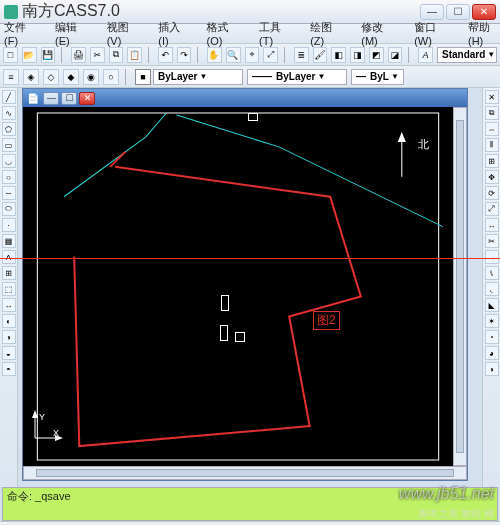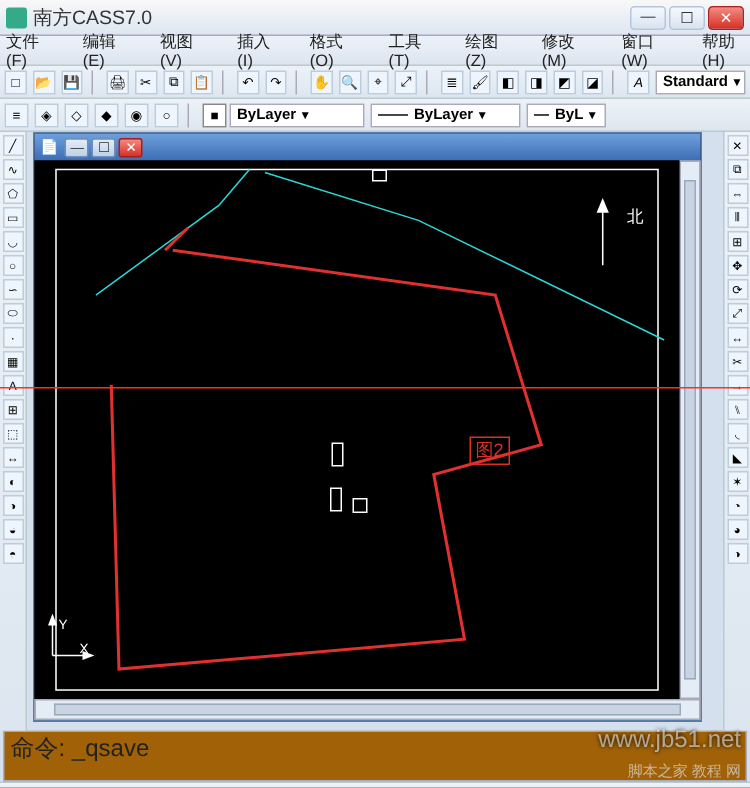--- a/index.html
+++ b/index.html
@@ -7,7 +7,7 @@
 
 .titlebar { height: 24px; background: linear-gradient(#f8f8f8,#dde6f2); display: flex; align-items: center; padding: 0 4px; border-bottom: 1px solid #aab; }
 .titlebar .app-icon { width: 14px; height: 14px; background: #3a8; border-radius: 2px; margin-right: 4px; }
-.titlebar .title { flex: 1; color: #333; font-size: 13px; }
+.titlebar .title { flex: 1; color: #333; font-size: 16px; }
 .winbtns { display: flex; gap: 2px; }
 .winbtns div { width: 24px; height: 16px; border-radius: 3px; display: flex; align-items: center; justify-content: center; font-size: 10px; color: #333; background: linear-gradient(#f5f9ff,#d8e4f2); border: 1px solid #b5c5dc; cursor: pointer; }
 .winbtns .close { background: linear-gradient(#f28b82,#d93025); color: #fff; border-color: #b02020; }

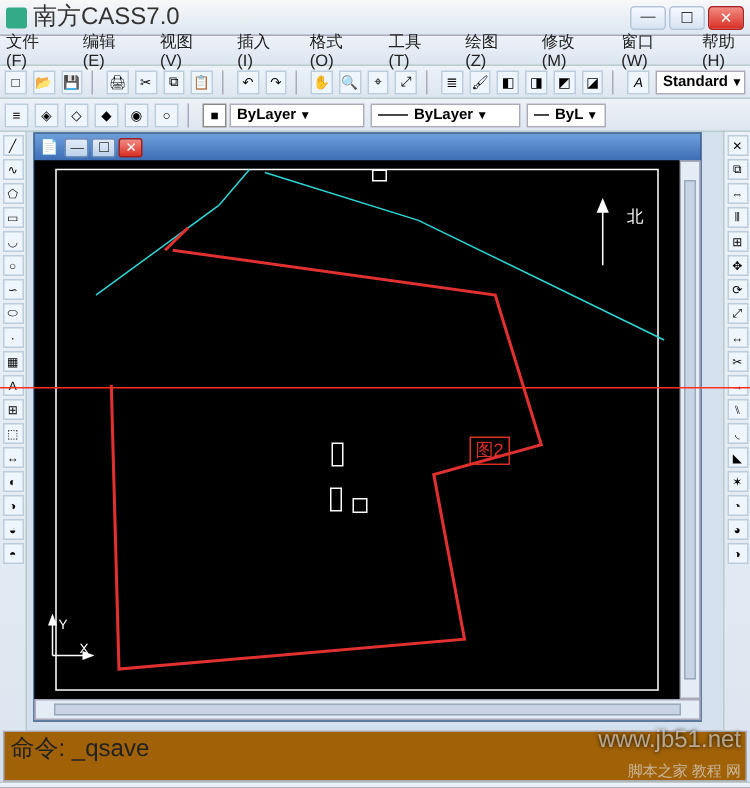--- a/index.html
+++ b/index.html
@@ -193,7 +193,7 @@
           <div class="smallrect" style="left:212px;top:225px;width:10px;height:10px"></div>
           <div class="smallrect" style="left:225px;top:6px;width:10px;height:8px"></div>
           <div class="north"><span>北</span></div>
-          <div class="label2" style="left:290px;top:184px">图2</div>
+          <div class="label2" style="left:290px;top:204px">图2</div>
           <div class="ucs">
             <svg width="34" height="34">
                 <line x1="6" y1="28" x2="6" y2="4" stroke="#fff"></line>

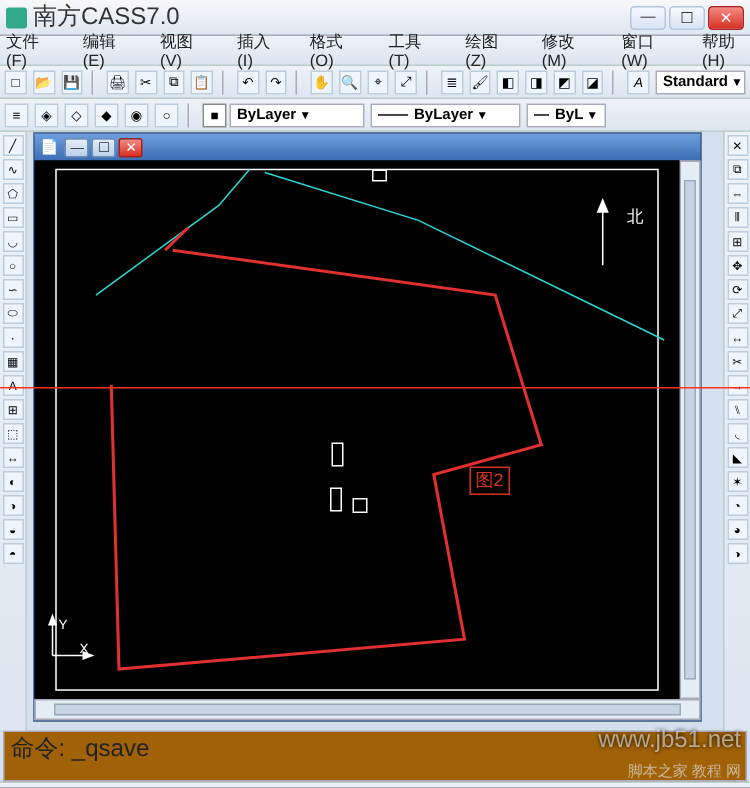--- a/index.html
+++ b/index.html
@@ -45,7 +45,7 @@
 
 svg.drawing { position: absolute; left: 0; top: 0; width: 100%; height: 100%; }
 
-.cmdarea { height: 34px; background: #a16207; border: 1px solid #aab; margin: 0 2px; display: flex; flex-direction: column; font-family: SimSun, monospace; font-size: 16px; }
+.cmdarea { height: 34px; background: #bef264; border: 1px solid #aab; margin: 0 2px; display: flex; flex-direction: column; font-family: SimSun, monospace; font-size: 11px; }
 .cmdarea .line { padding: 1px 4px; color: #222; }
 
 .statusbar { height: 20px; background: linear-gradient(#edf2f8,#dde6f0); display: flex; align-items: center; padding: 0 6px; gap: 10px; font-size: 10px; color: #222; border-top: 1px solid #bcc; }

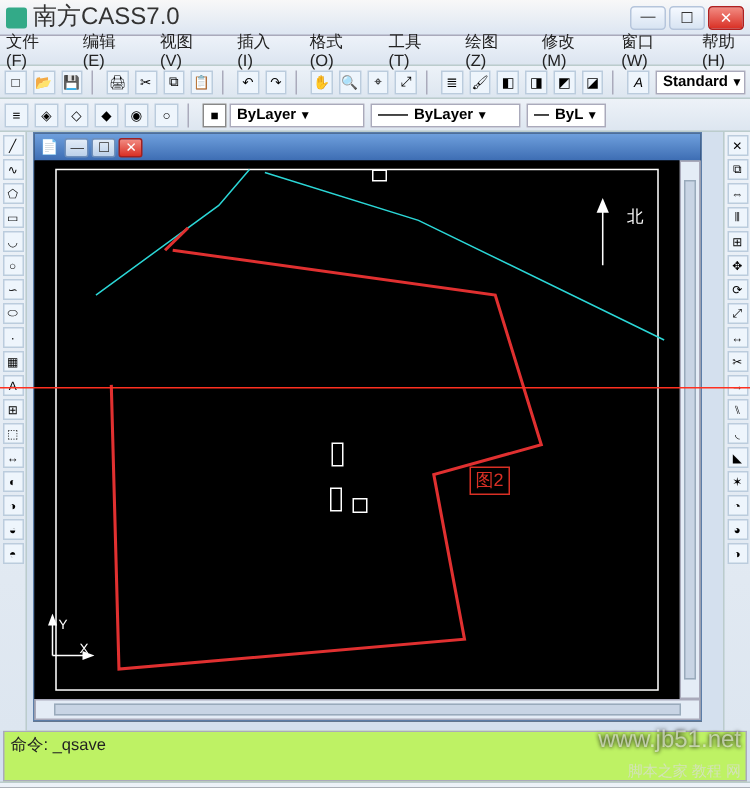--- a/index.html
+++ b/index.html
@@ -52,7 +52,7 @@
 
 .redline { position: absolute; left: 0; right: 0; height: 1px; background: #ff3020; z-index: 50; }
 
-.watermark { position: absolute; right: 6px; bottom: 22px; font-size: 16px; color: rgba(255,255,255,0.55); text-shadow: 0 0 3px #000; pointer-events: none; z-index: 60; }
+.watermark { position: absolute; right: 6px; bottom: 22px; font-size: 16px; color: rgba(255,255,255,0.55); font-style: italic; text-shadow: 0 0 3px #000; pointer-events: none; z-index: 60; }
 .watermark2 { position: absolute; right: 6px; bottom: 4px; font-size: 10px; color: rgba(220,220,220,0.7); pointer-events: none; z-index: 60; }
 
 .ucs { position: absolute; left: 6px; bottom: 20px; }

